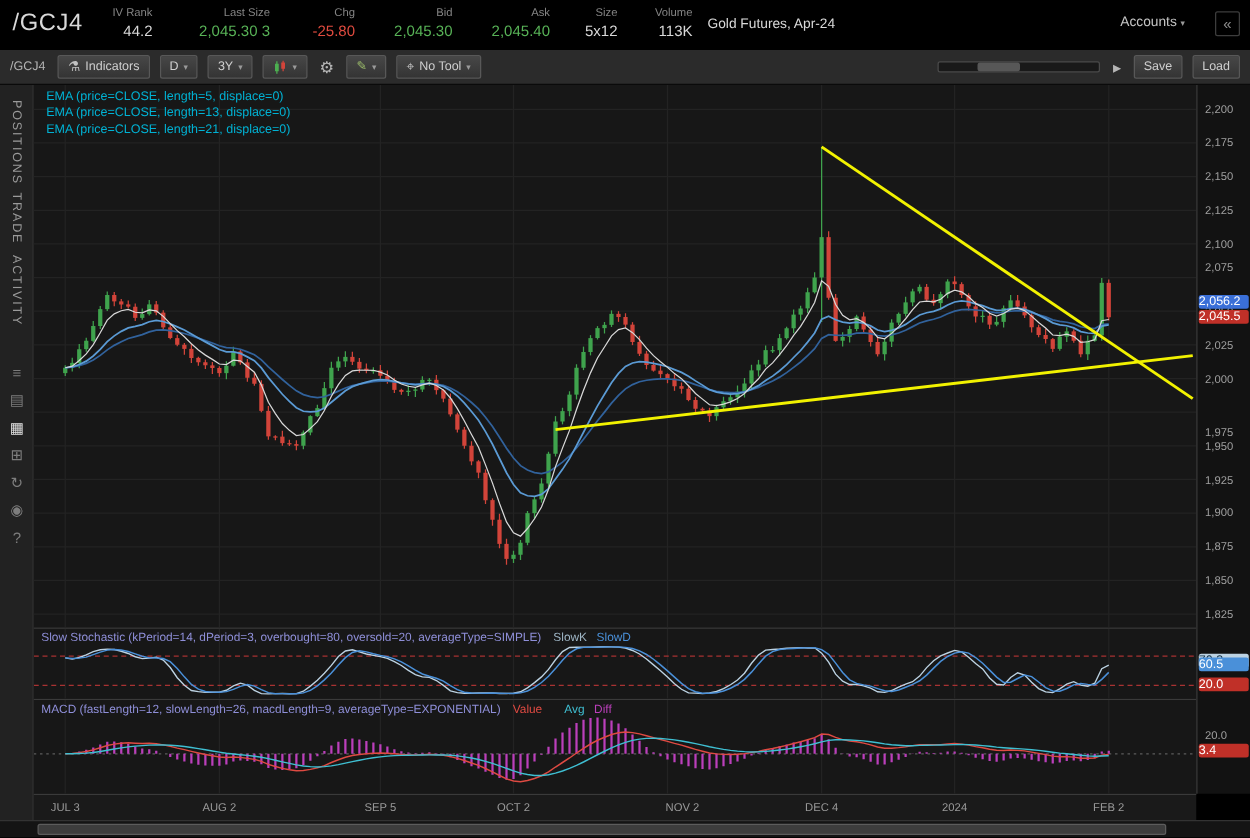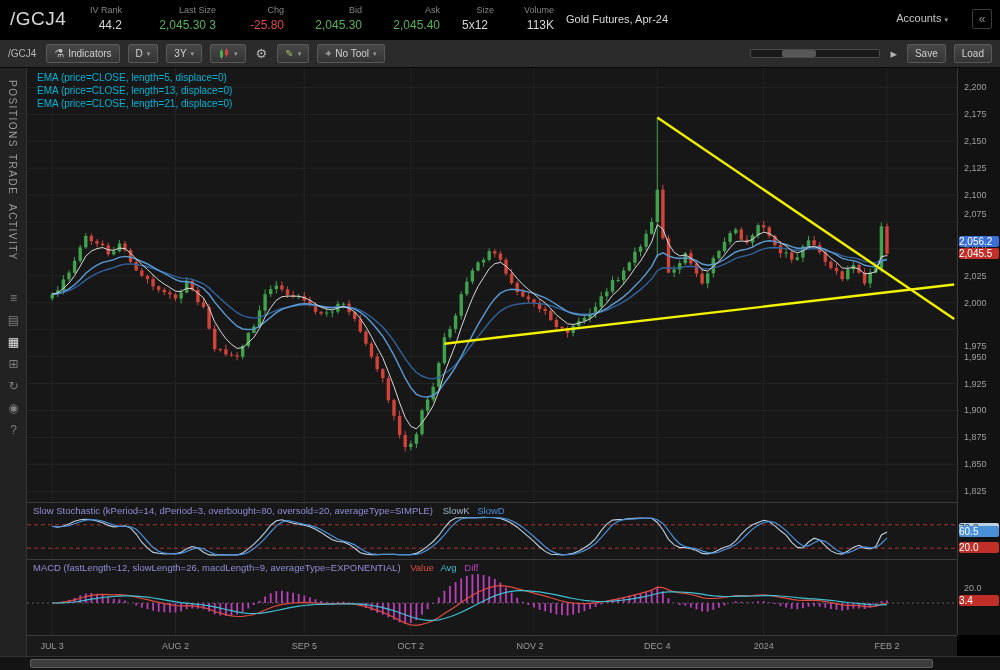--- a/index.html
+++ b/index.html
@@ -106,7 +106,7 @@
       </div>
       <div class="field f-size">
         <div class="flabel">Size</div>
-        <div class="fvalue" style="color: rgb(216, 216, 216); text-align: center;">5x12</div>
+        <div class="fvalue" style="color: rgb(216, 216, 216);">5x12</div>
       </div>
       <div class="field f-vol">
         <div class="flabel">Volume</div>

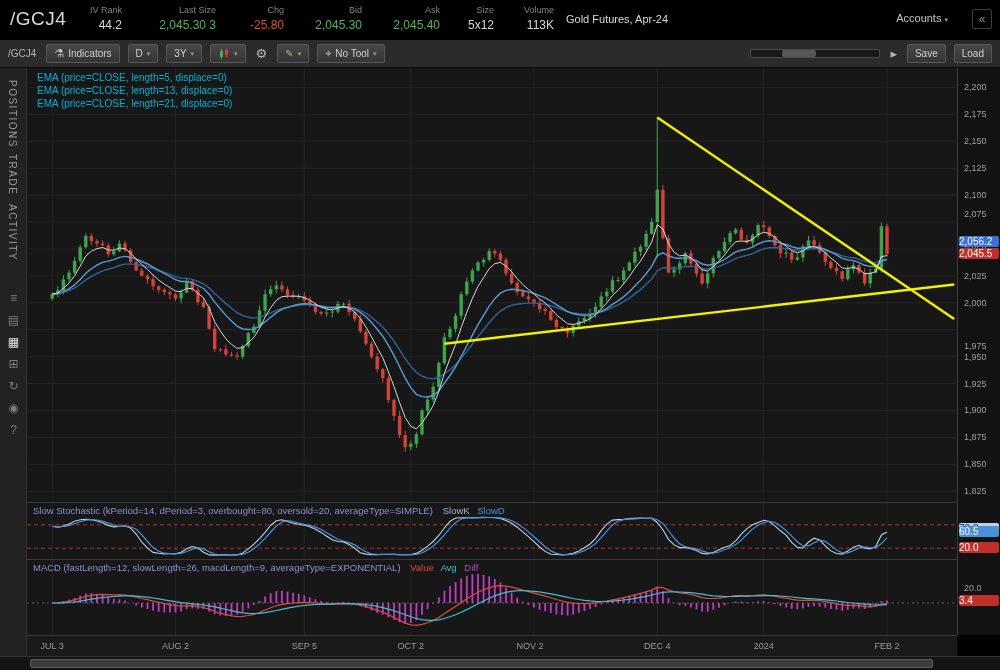--- a/index.html
+++ b/index.html
@@ -57,7 +57,7 @@
   .lbl-k{ color:#9fb6c6; margin-left:7px; }
   .lbl-d{ color:#4a90d9; margin-left:5px; }
   .lbl-value{ color:#de4a42; margin-left:7px; }
-  .lbl-avg{ color:#3fbfd2; margin-left:4px; }
+  .lbl-avg{ color:#3fbfd2; margin-left:15px; }
   .lbl-diff{ color:#bb3fbb; margin-left:5px; }
 
   

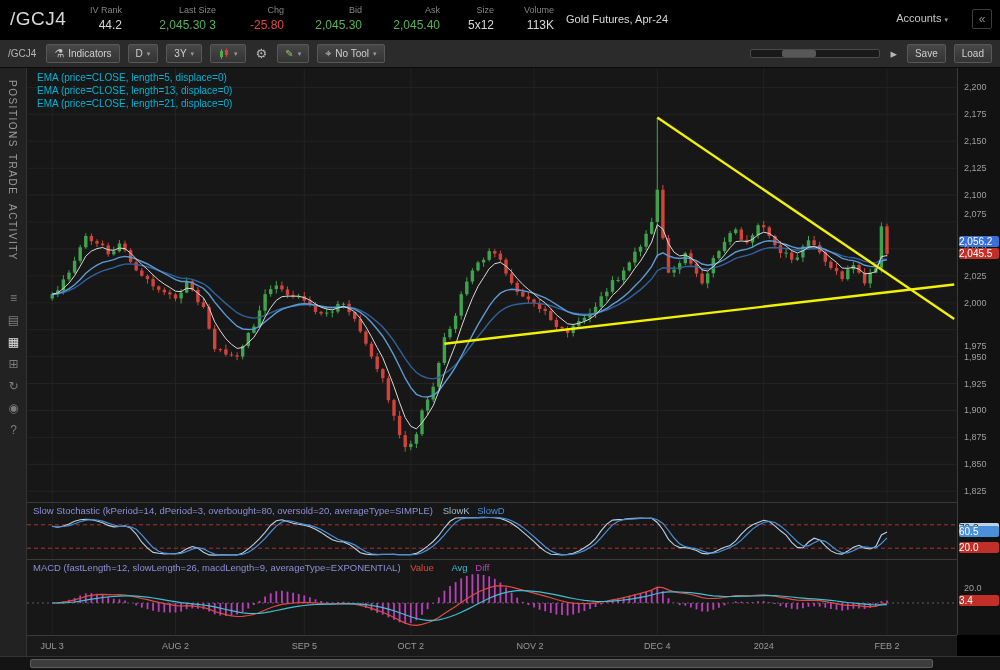--- a/index.html
+++ b/index.html
@@ -722,7 +722,7 @@
       <div class="time-label" style="left: 148.464px;">AUG 2</div>
       <div class="time-label" style="left: 277.319px;">SEP 5</div>
       <div class="time-label" style="left: 383.765px;">OCT 2</div>
-      <div class="time-label" style="left: 503px;">NOV 2</div>
+      <div class="time-label" style="left: 519px;">NOV 2</div>
       <div class="time-label" style="left: 630.271px;">DEC 4</div>
       <div class="time-label" style="left: 736.717px;">2024</div>
       <div class="time-label" style="left: 859.97px;">FEB 2</div>

